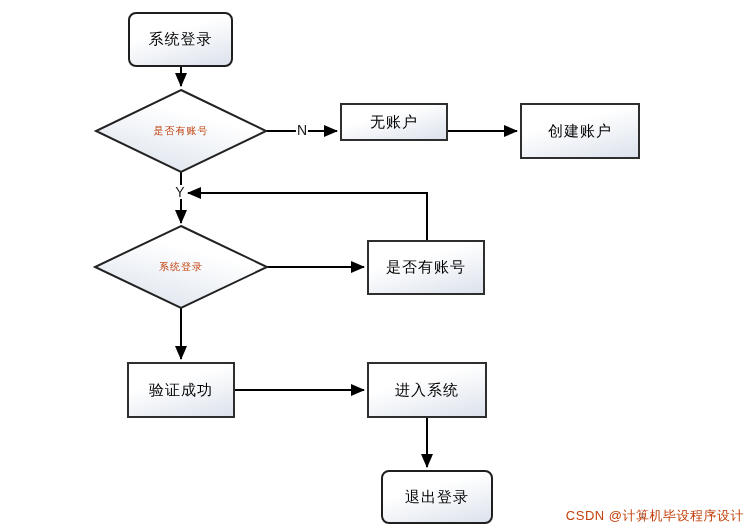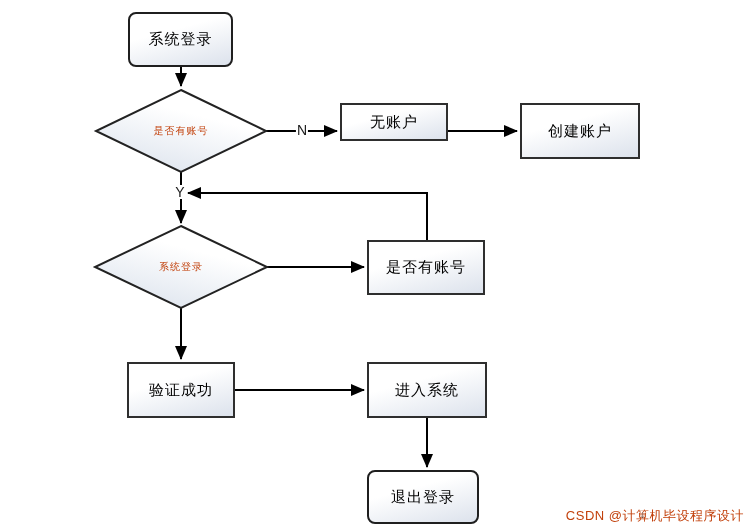--- a/index.html
+++ b/index.html
@@ -122,7 +122,7 @@
     <span>验证成功</span>
   </div>
 
-  <div class="node rounded" style="left:367px; top:470px; width:112px; height:54px;">
+  <div class="node rounded" style="left:381px; top:470px; width:112px; height:54px;">
     <span>退出登录</span>
   </div>
 

